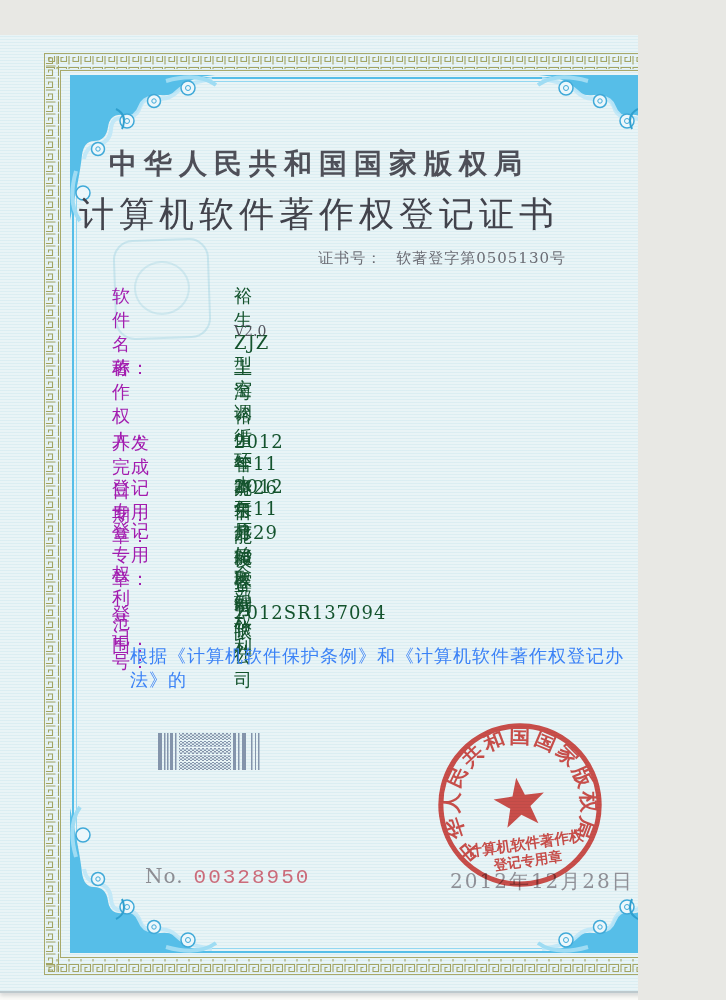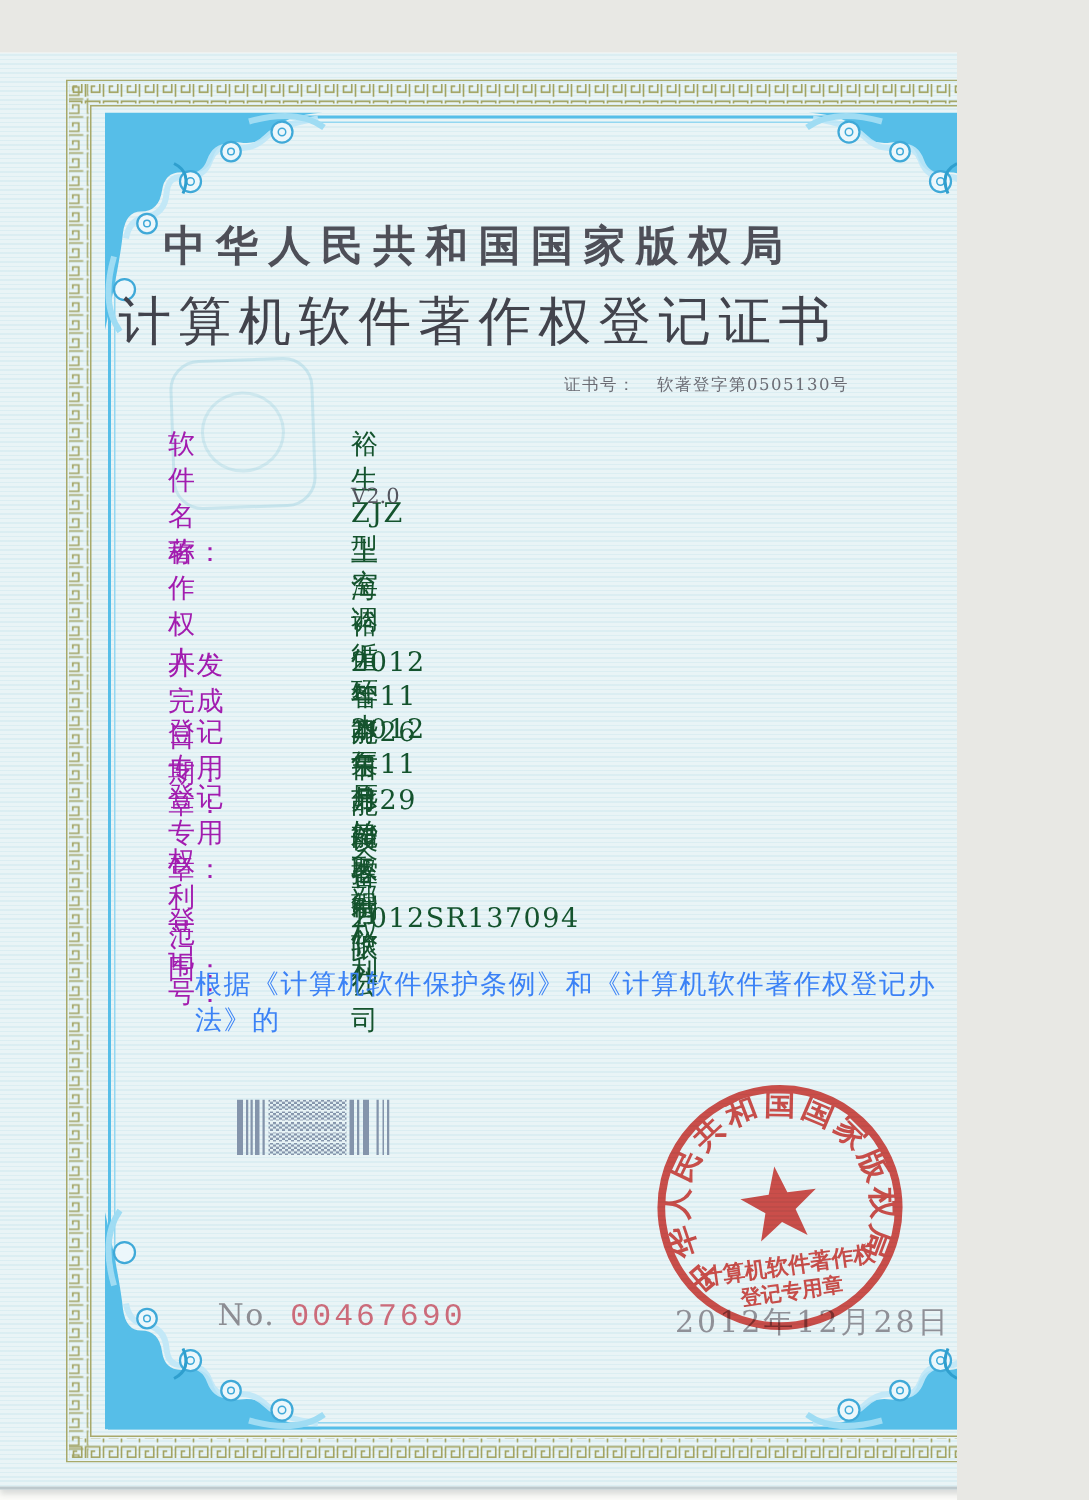--- a/index.html
+++ b/index.html
@@ -23,7 +23,7 @@
   .t{position:absolute;white-space:nowrap;color:#54555e;}
   #issuer{left:0;right:0;top:110px;text-align:center;font-size:28px;letter-spacing:7px;font-weight:600;color:#4e4f58;}
   #doc-title{left:0;right:0;top:156px;text-align:center;font-size:35px;letter-spacing:5px;font-weight:400;color:#42434c;}
-  #certno{top:214px;right:72px;font-size:11px;color:#6b6c74;letter-spacing:1px;}
+  #certno{top:214px;right:72px;font-size:15px;color:#6b6c74;letter-spacing:1px;}
   #certno .cl{margin-right:14px;}
   .row{position:absolute;left:112px;height:26px;font-size:18px;}
   .row .lbl{position:absolute;left:0;letter-spacing:1px;color:#a21caf;font-family:Liberation Serif, serif;}

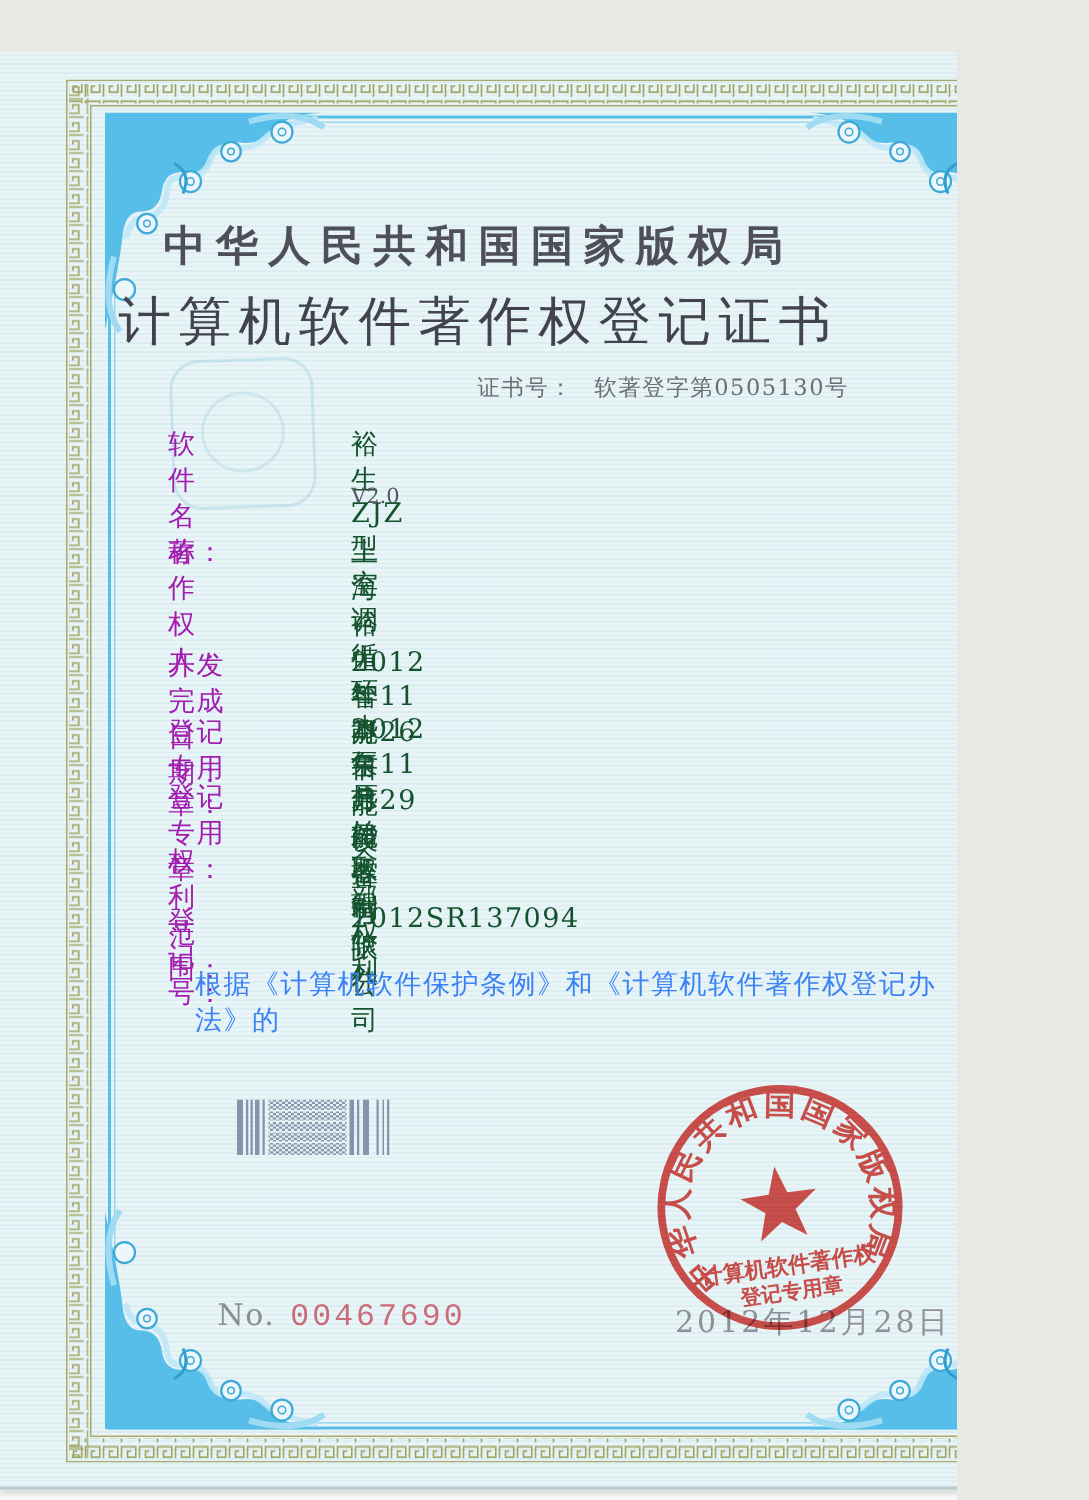--- a/index.html
+++ b/index.html
@@ -172,7 +172,7 @@
   </svg>
 
   <div class="t" id="serial">
-    <span class="no">No.</span><span class="num">00467690</span>
+    <span class="no">No.</span><span class="num">00328950</span>
   </div>
 
   <div class="t" id="issue-date">2012年12月28日</div>

